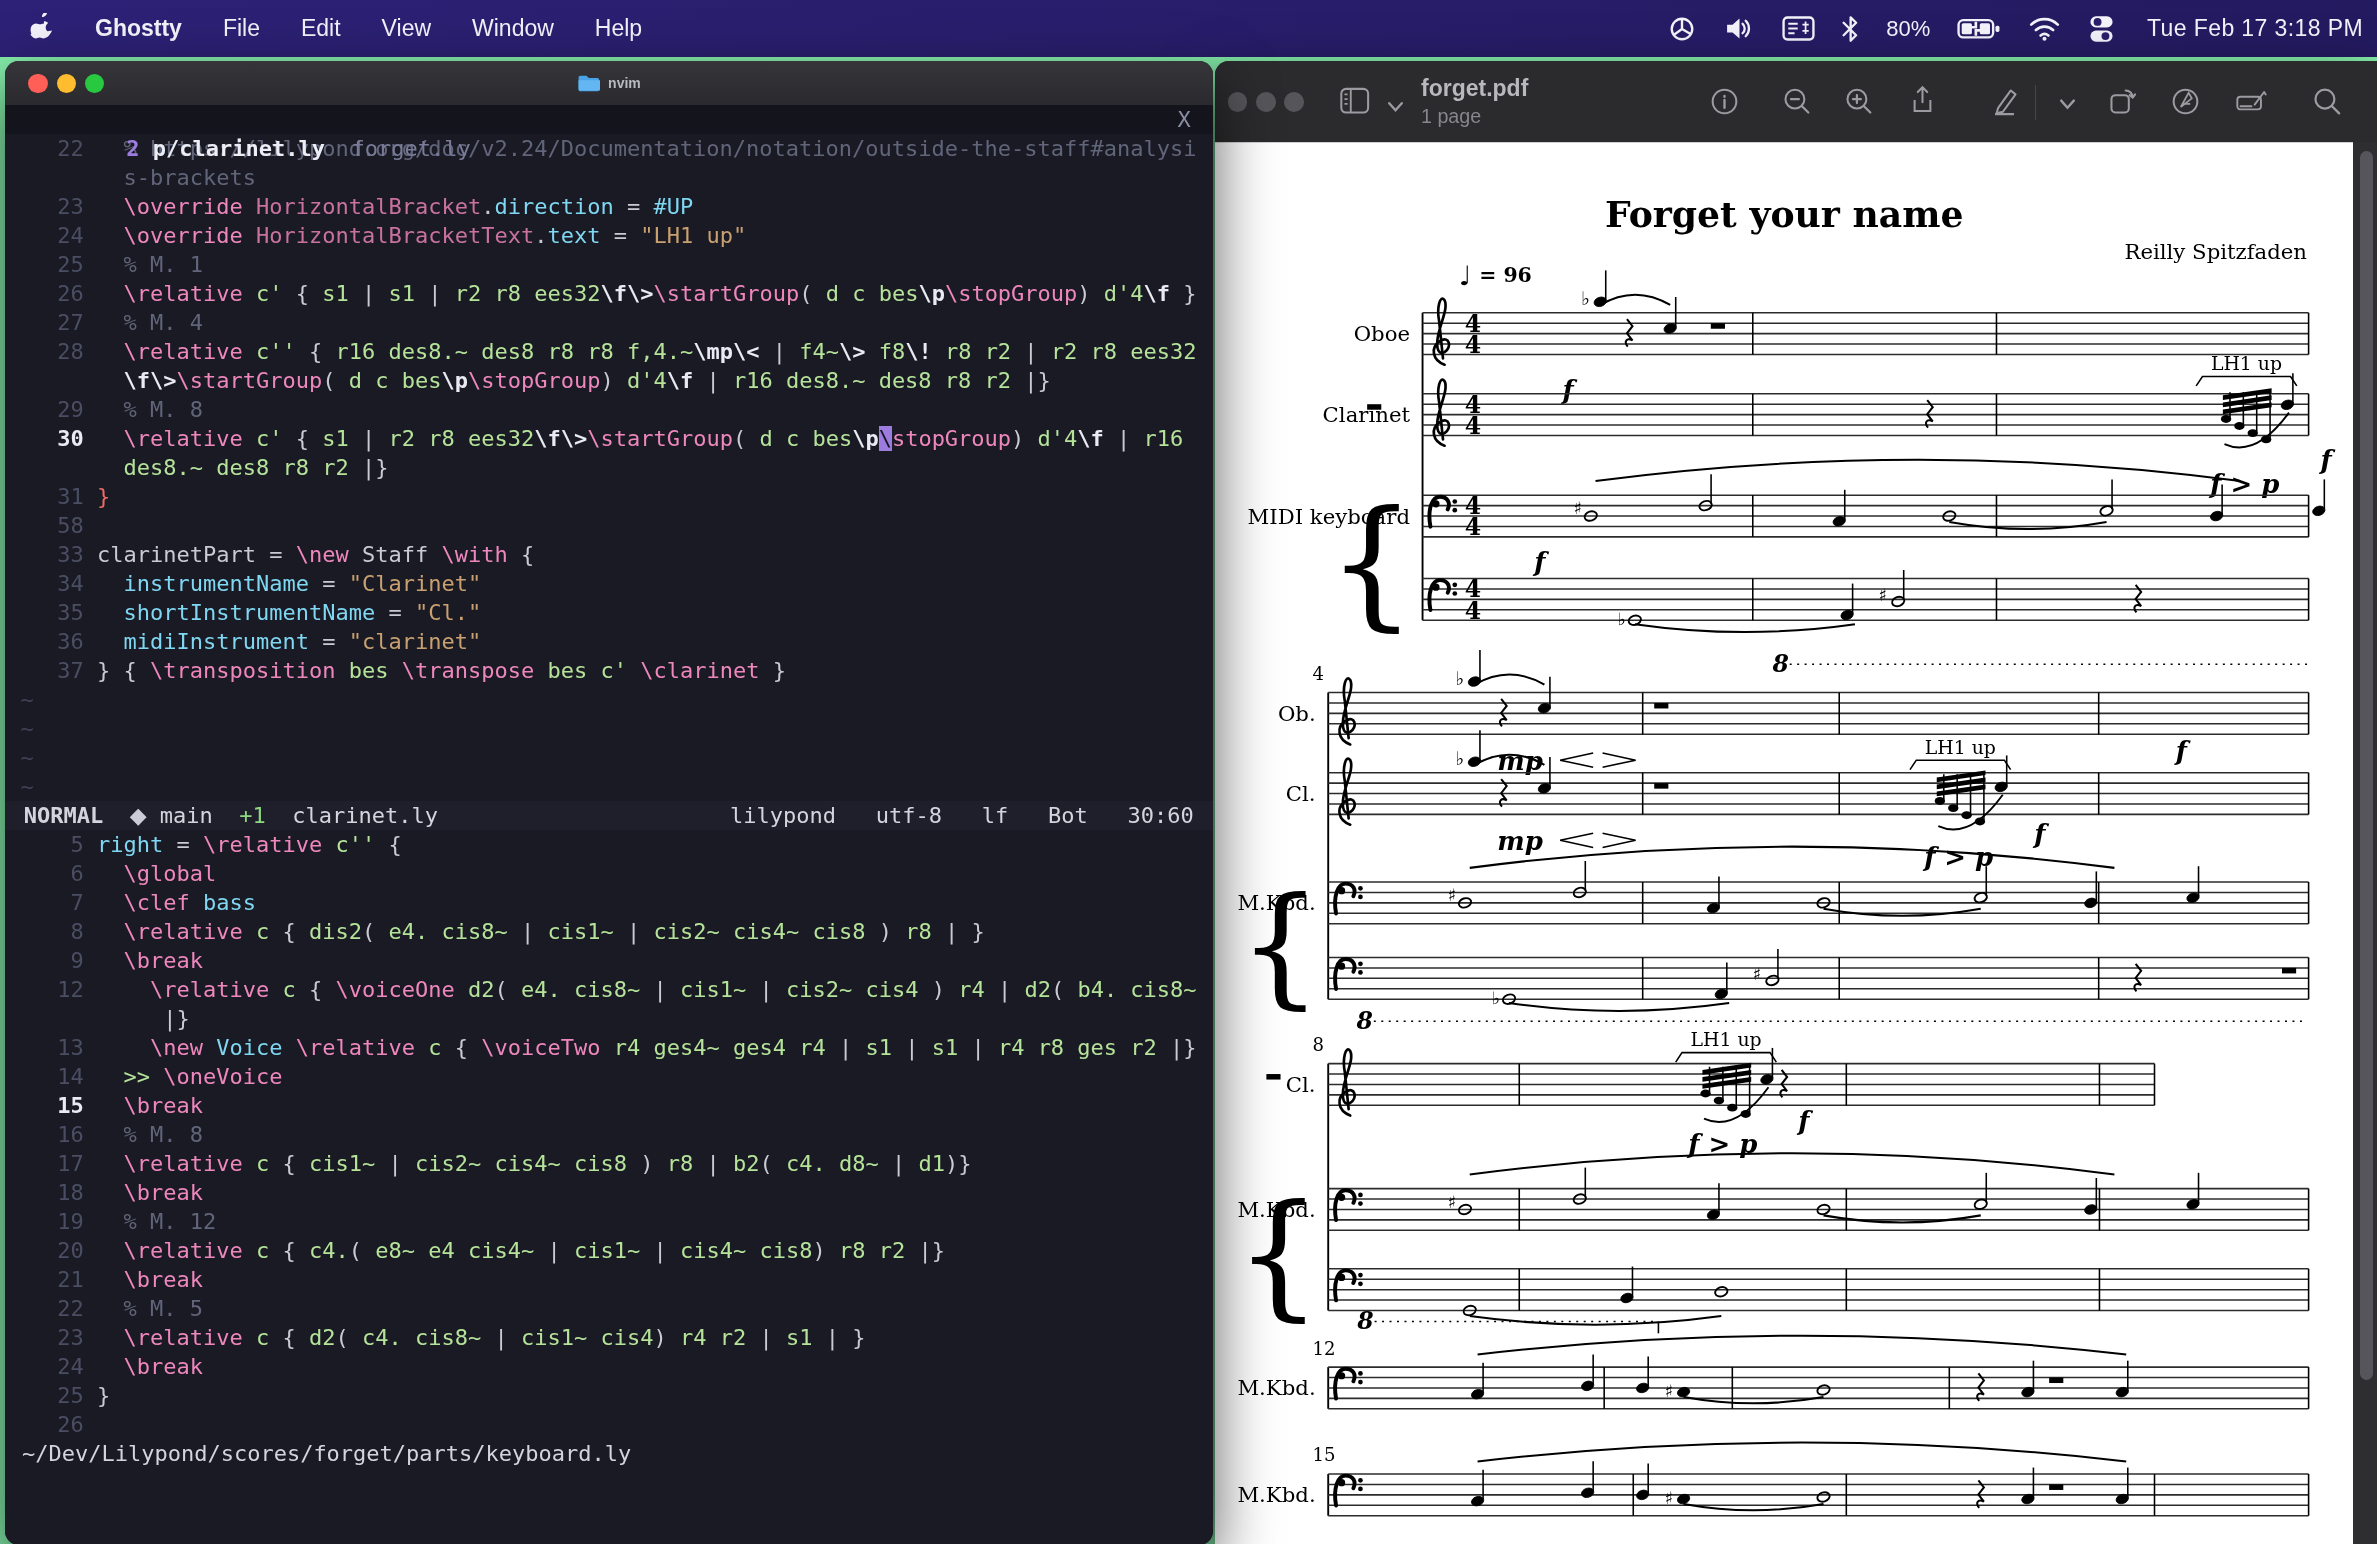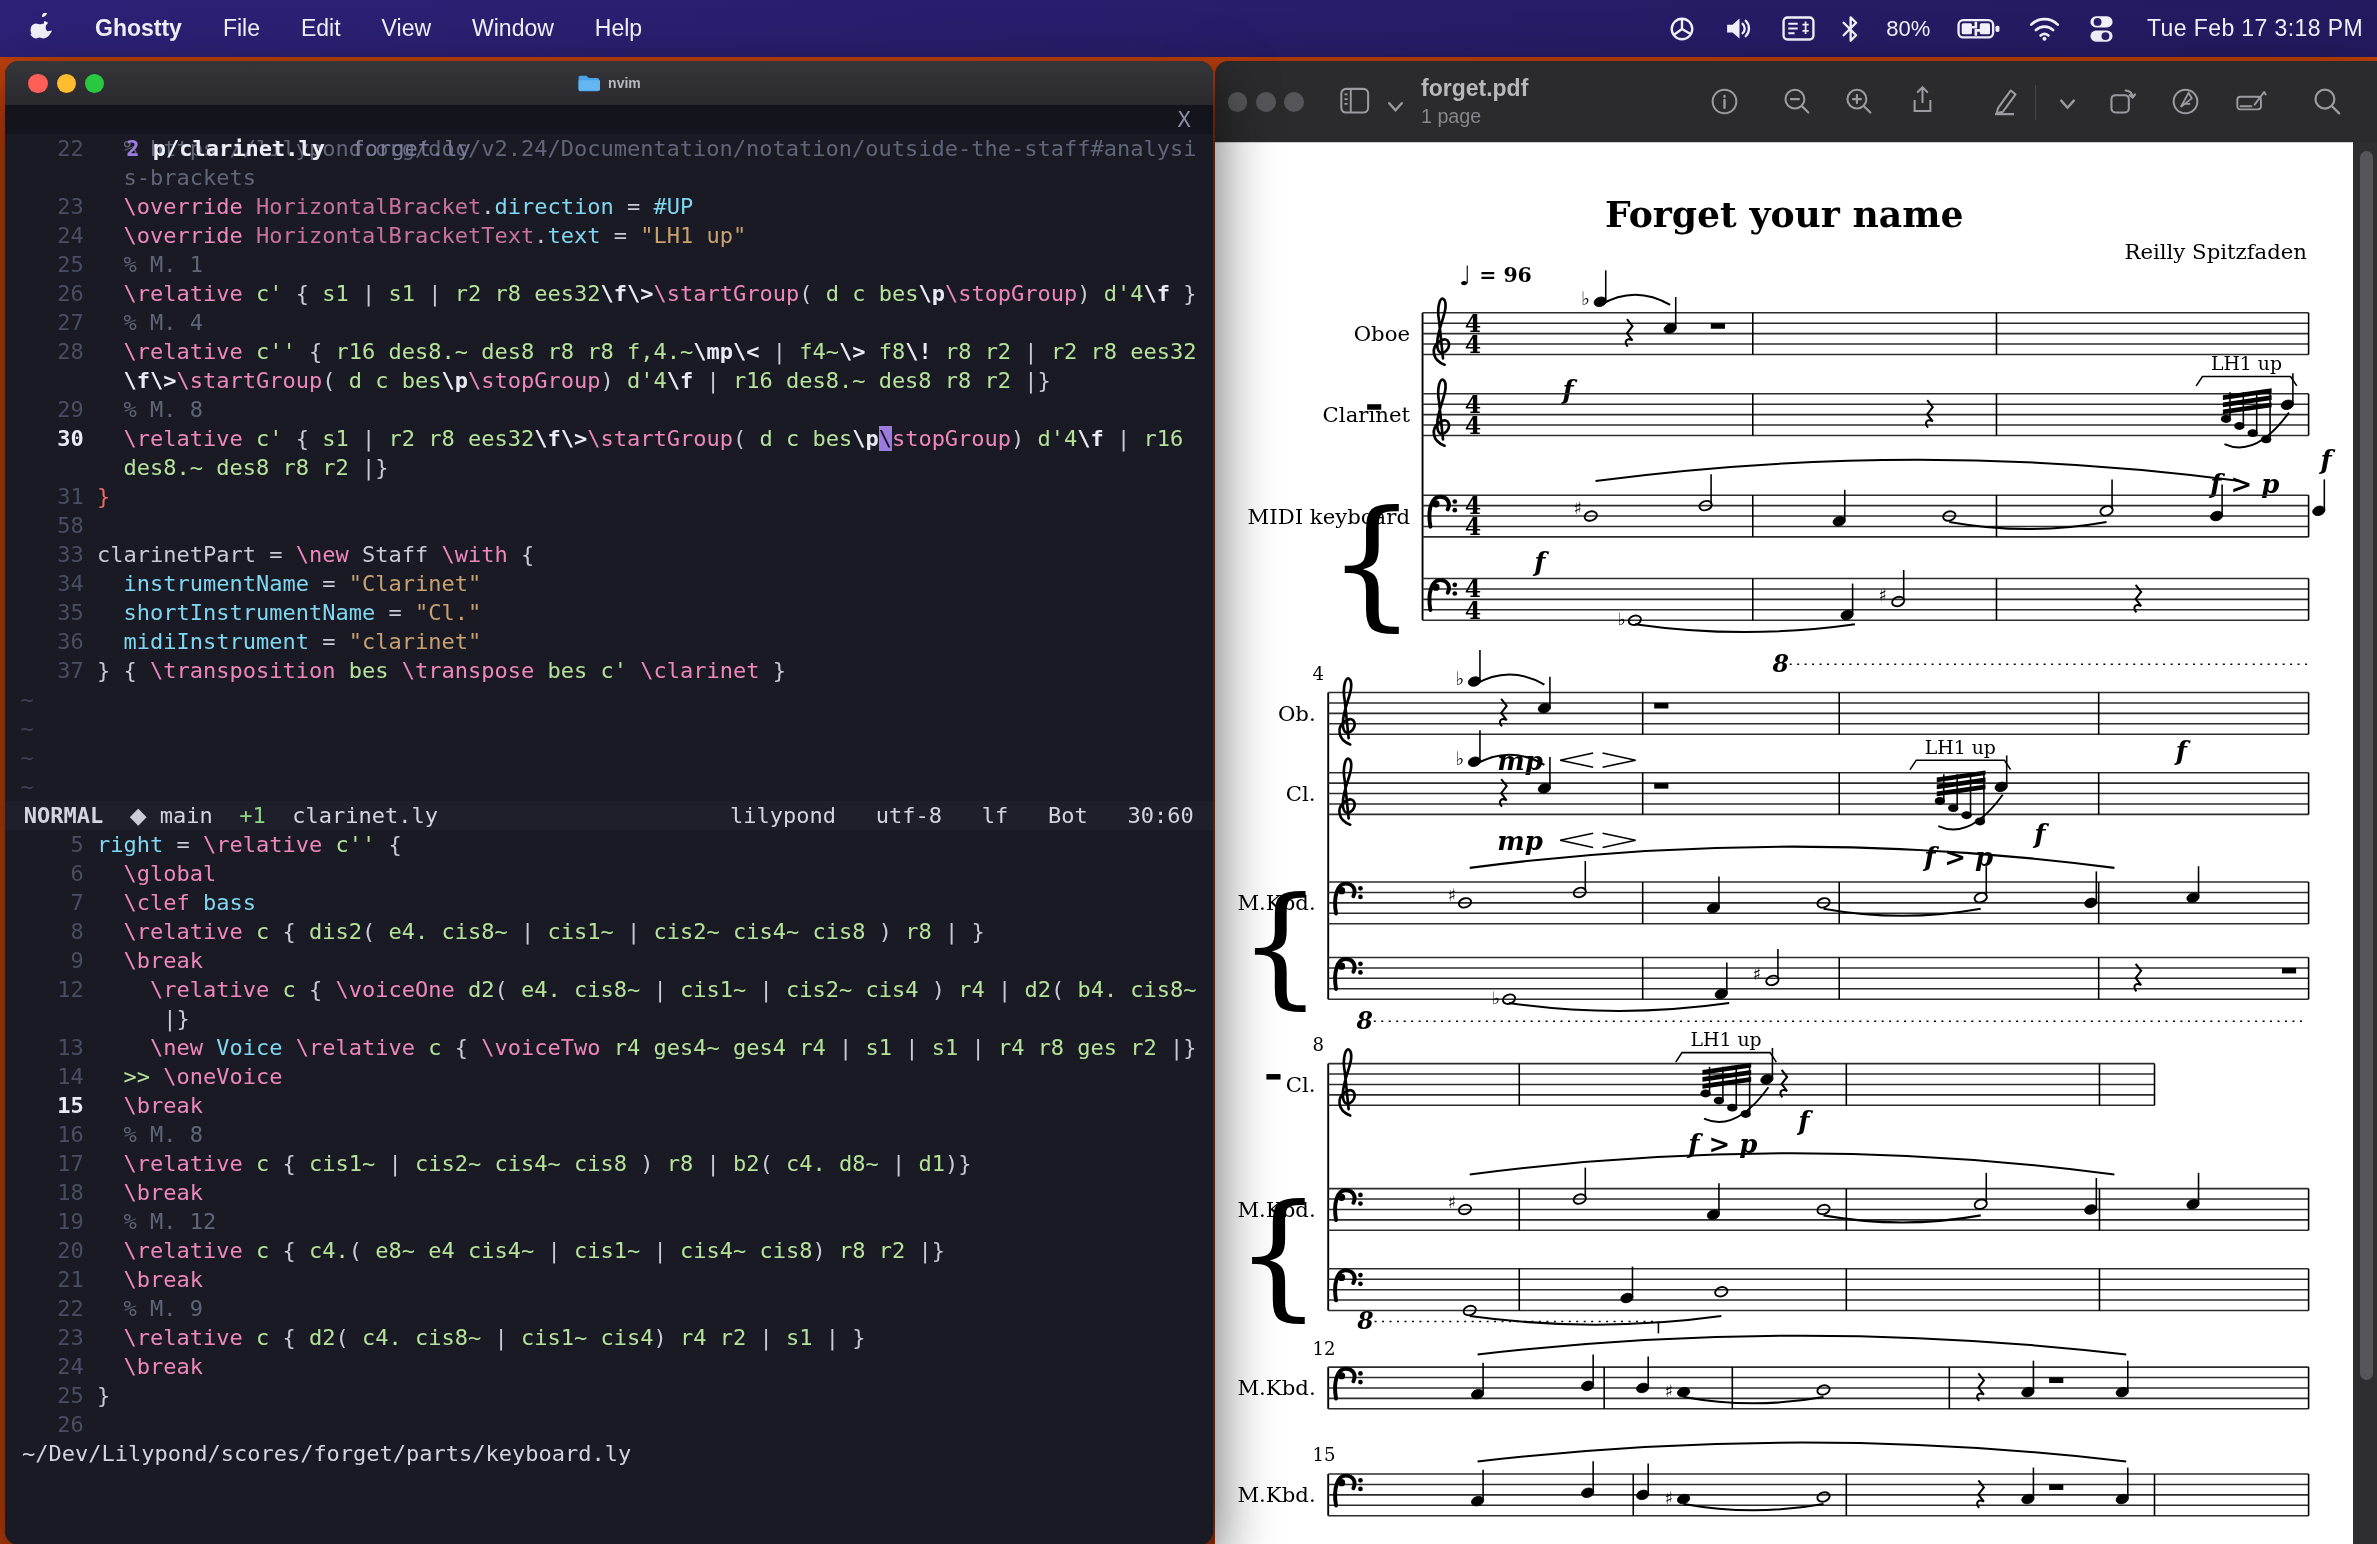--- a/index.html
+++ b/index.html
@@ -3,7 +3,7 @@
 <meta charset="utf-8">
 <style>
   html,body{margin:0;padding:0;background:#0e0a28;}
-  #screen{position:relative;width:2377px;height:1544px;overflow:hidden;background:#c2410c;
+  #screen{position:relative;width:2377px;height:1544px;overflow:hidden;background:#86efac;
     font-family:"Liberation Sans",sans-serif;}
   
   #menubar{position:absolute;left:0;top:0;width:2377px;height:57px;

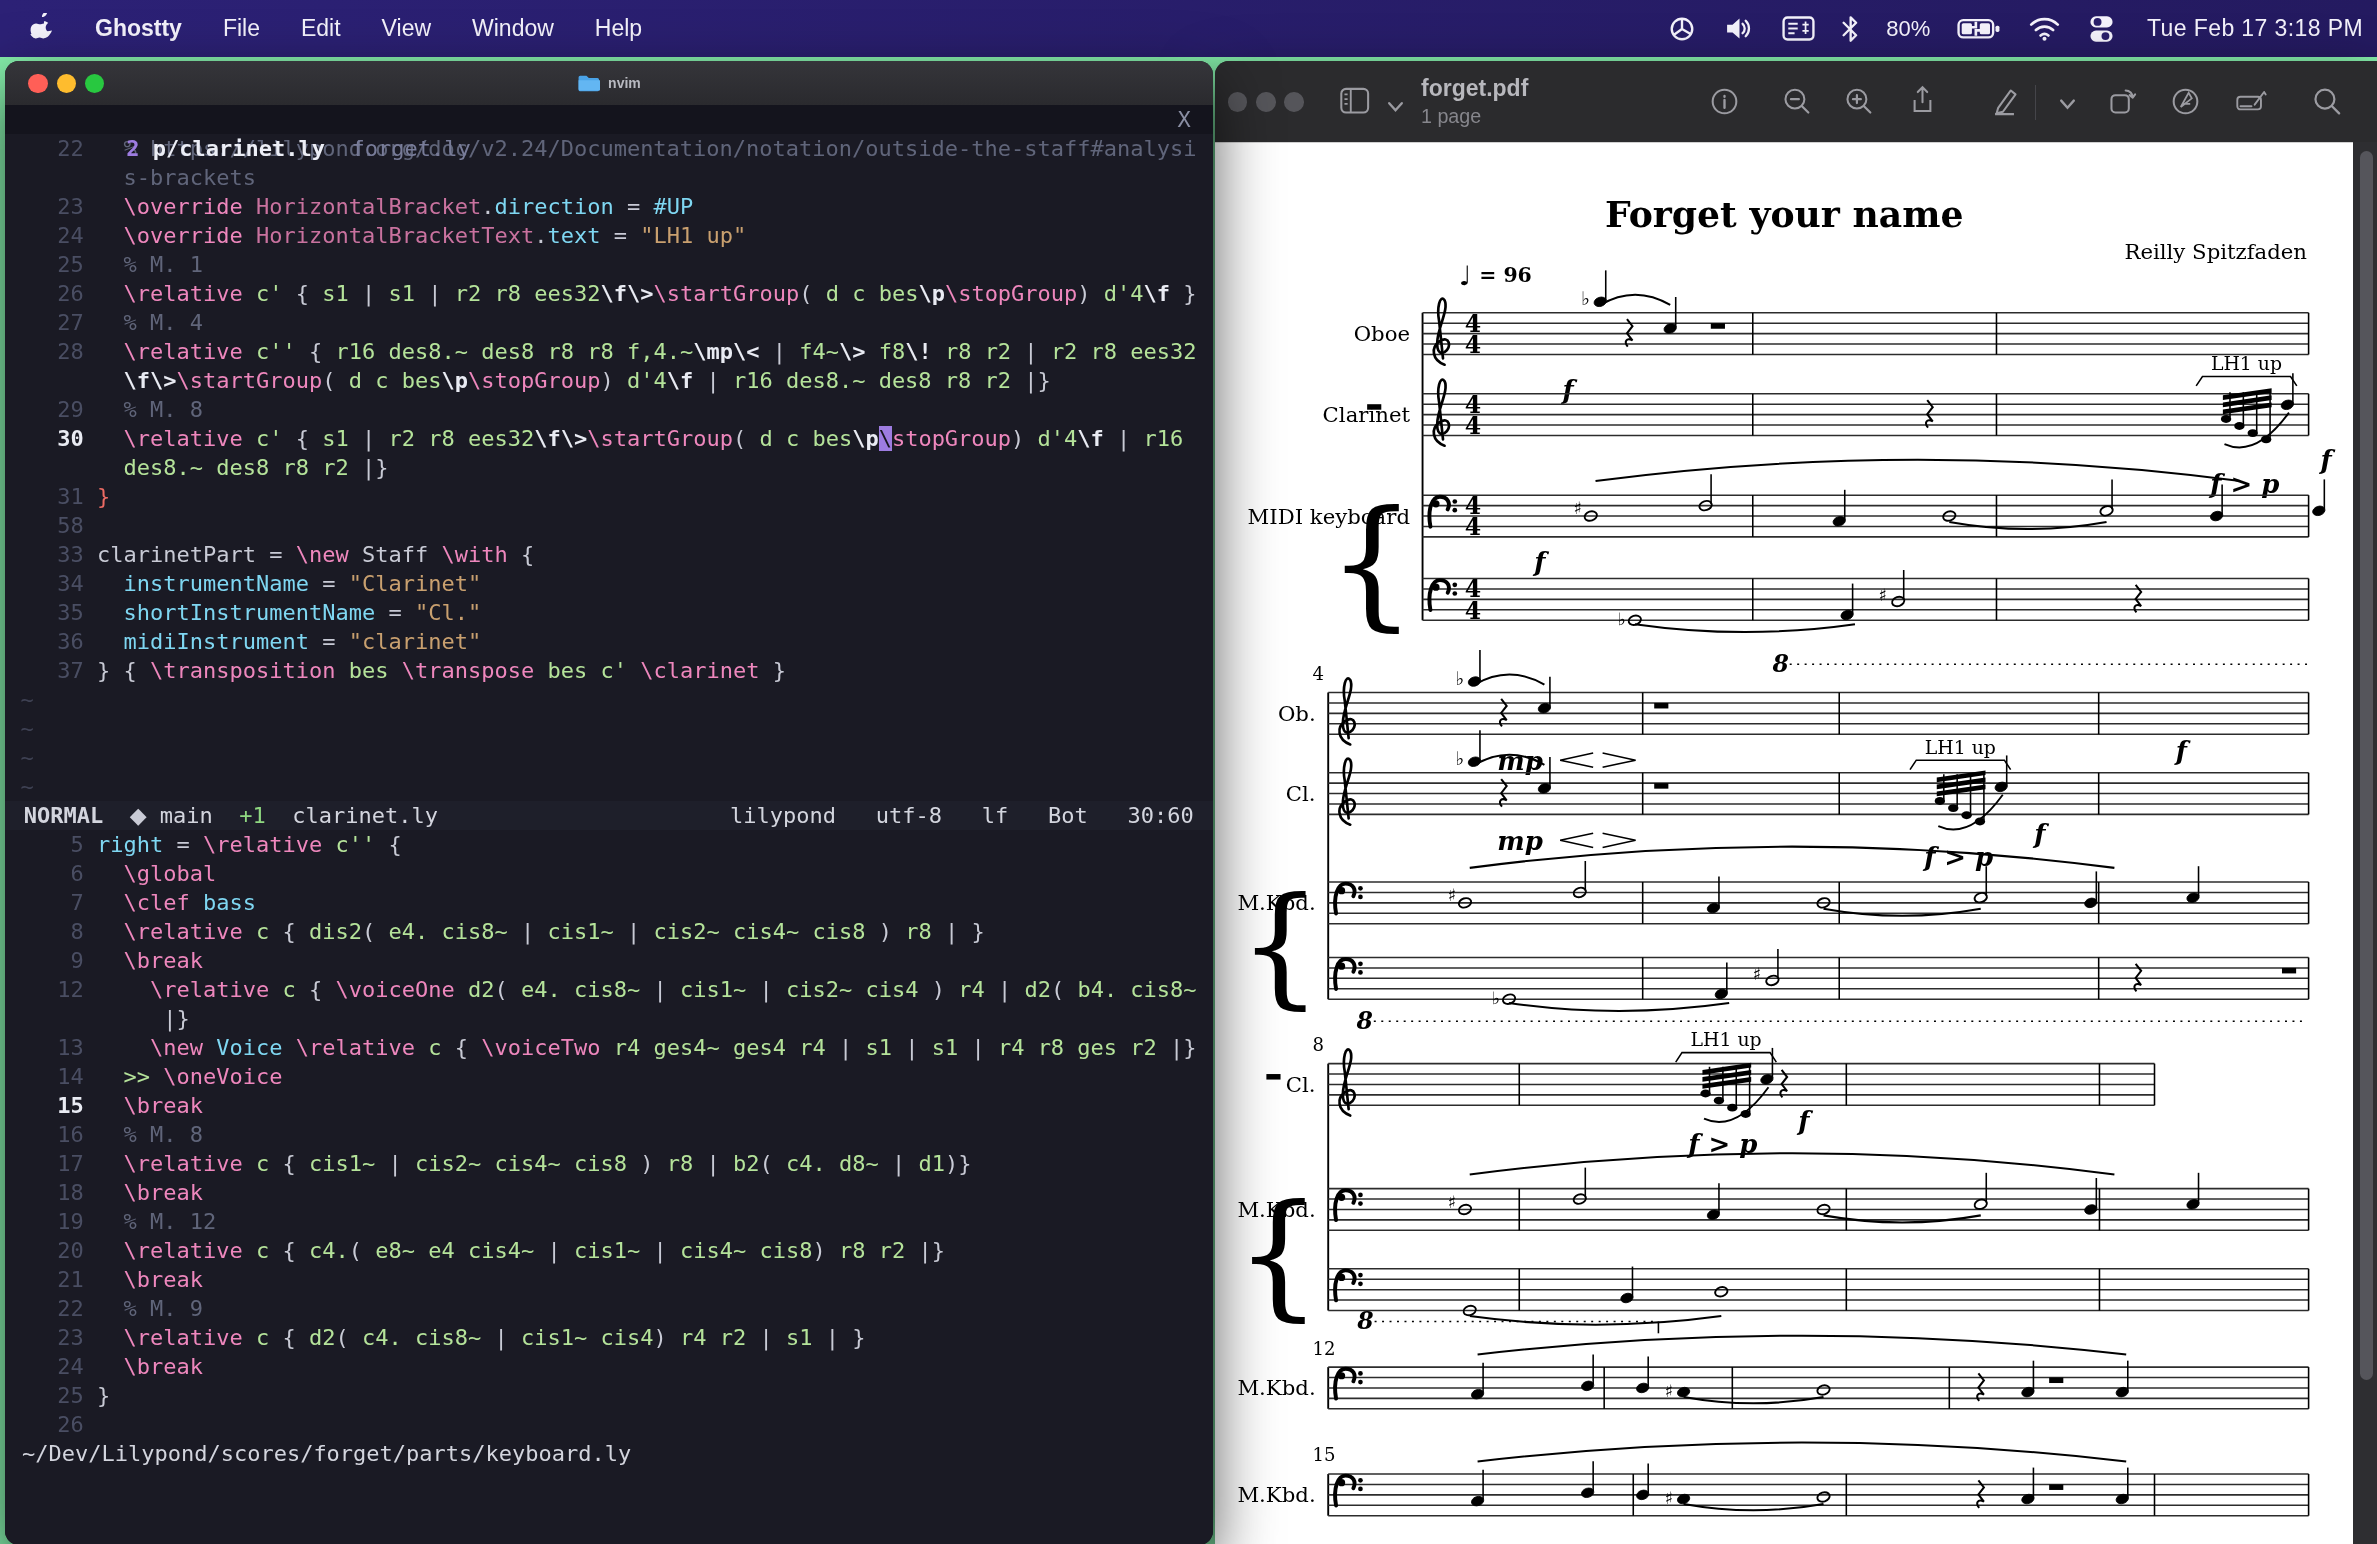--- a/index.html
+++ b/index.html
@@ -671,7 +671,7 @@
           <div class="trow"><span class="gut">19</span><span class="tk-c">  % M. 12</span></div>
           <div class="trow"><span class="gut">20</span><span class="tk-k">  \relative</span><span class="tk-w"> </span><span class="tk-g">c</span><span class="tk-w"> { </span><span class="tk-g">c4.</span><span class="tk-w">( </span><span class="tk-g">e8~ e4 cis4~</span><span class="tk-w"> | </span><span class="tk-g">cis1~</span><span class="tk-w"> | </span><span class="tk-g">cis4~ cis8</span><span class="tk-w">) </span><span class="tk-g">r8 r2</span><span class="tk-w"> |}</span></div>
           <div class="trow"><span class="gut">21</span><span class="tk-k">  \break</span></div>
-          <div class="trow"><span class="gut">22</span><span class="tk-c">  % M. 9</span></div>
+          <div class="trow"><span class="gut">22</span><span class="tk-c">  % M. 5</span></div>
           <div class="trow"><span class="gut">23</span><span class="tk-k">  \relative</span><span class="tk-w"> </span><span class="tk-g">c</span><span class="tk-w"> { </span><span class="tk-g">d2</span><span class="tk-w">( </span><span class="tk-g">c4. cis8~</span><span class="tk-w"> | </span><span class="tk-g">cis1~ cis4</span><span class="tk-w">) </span><span class="tk-g">r4 r2</span><span class="tk-w"> | </span><span class="tk-g">s1</span><span class="tk-w"> | }</span></div>
           <div class="trow"><span class="gut">24</span><span class="tk-k">  \break</span></div>
           <div class="trow"><span class="gut">25</span><span class="tk-w">}</span></div>

